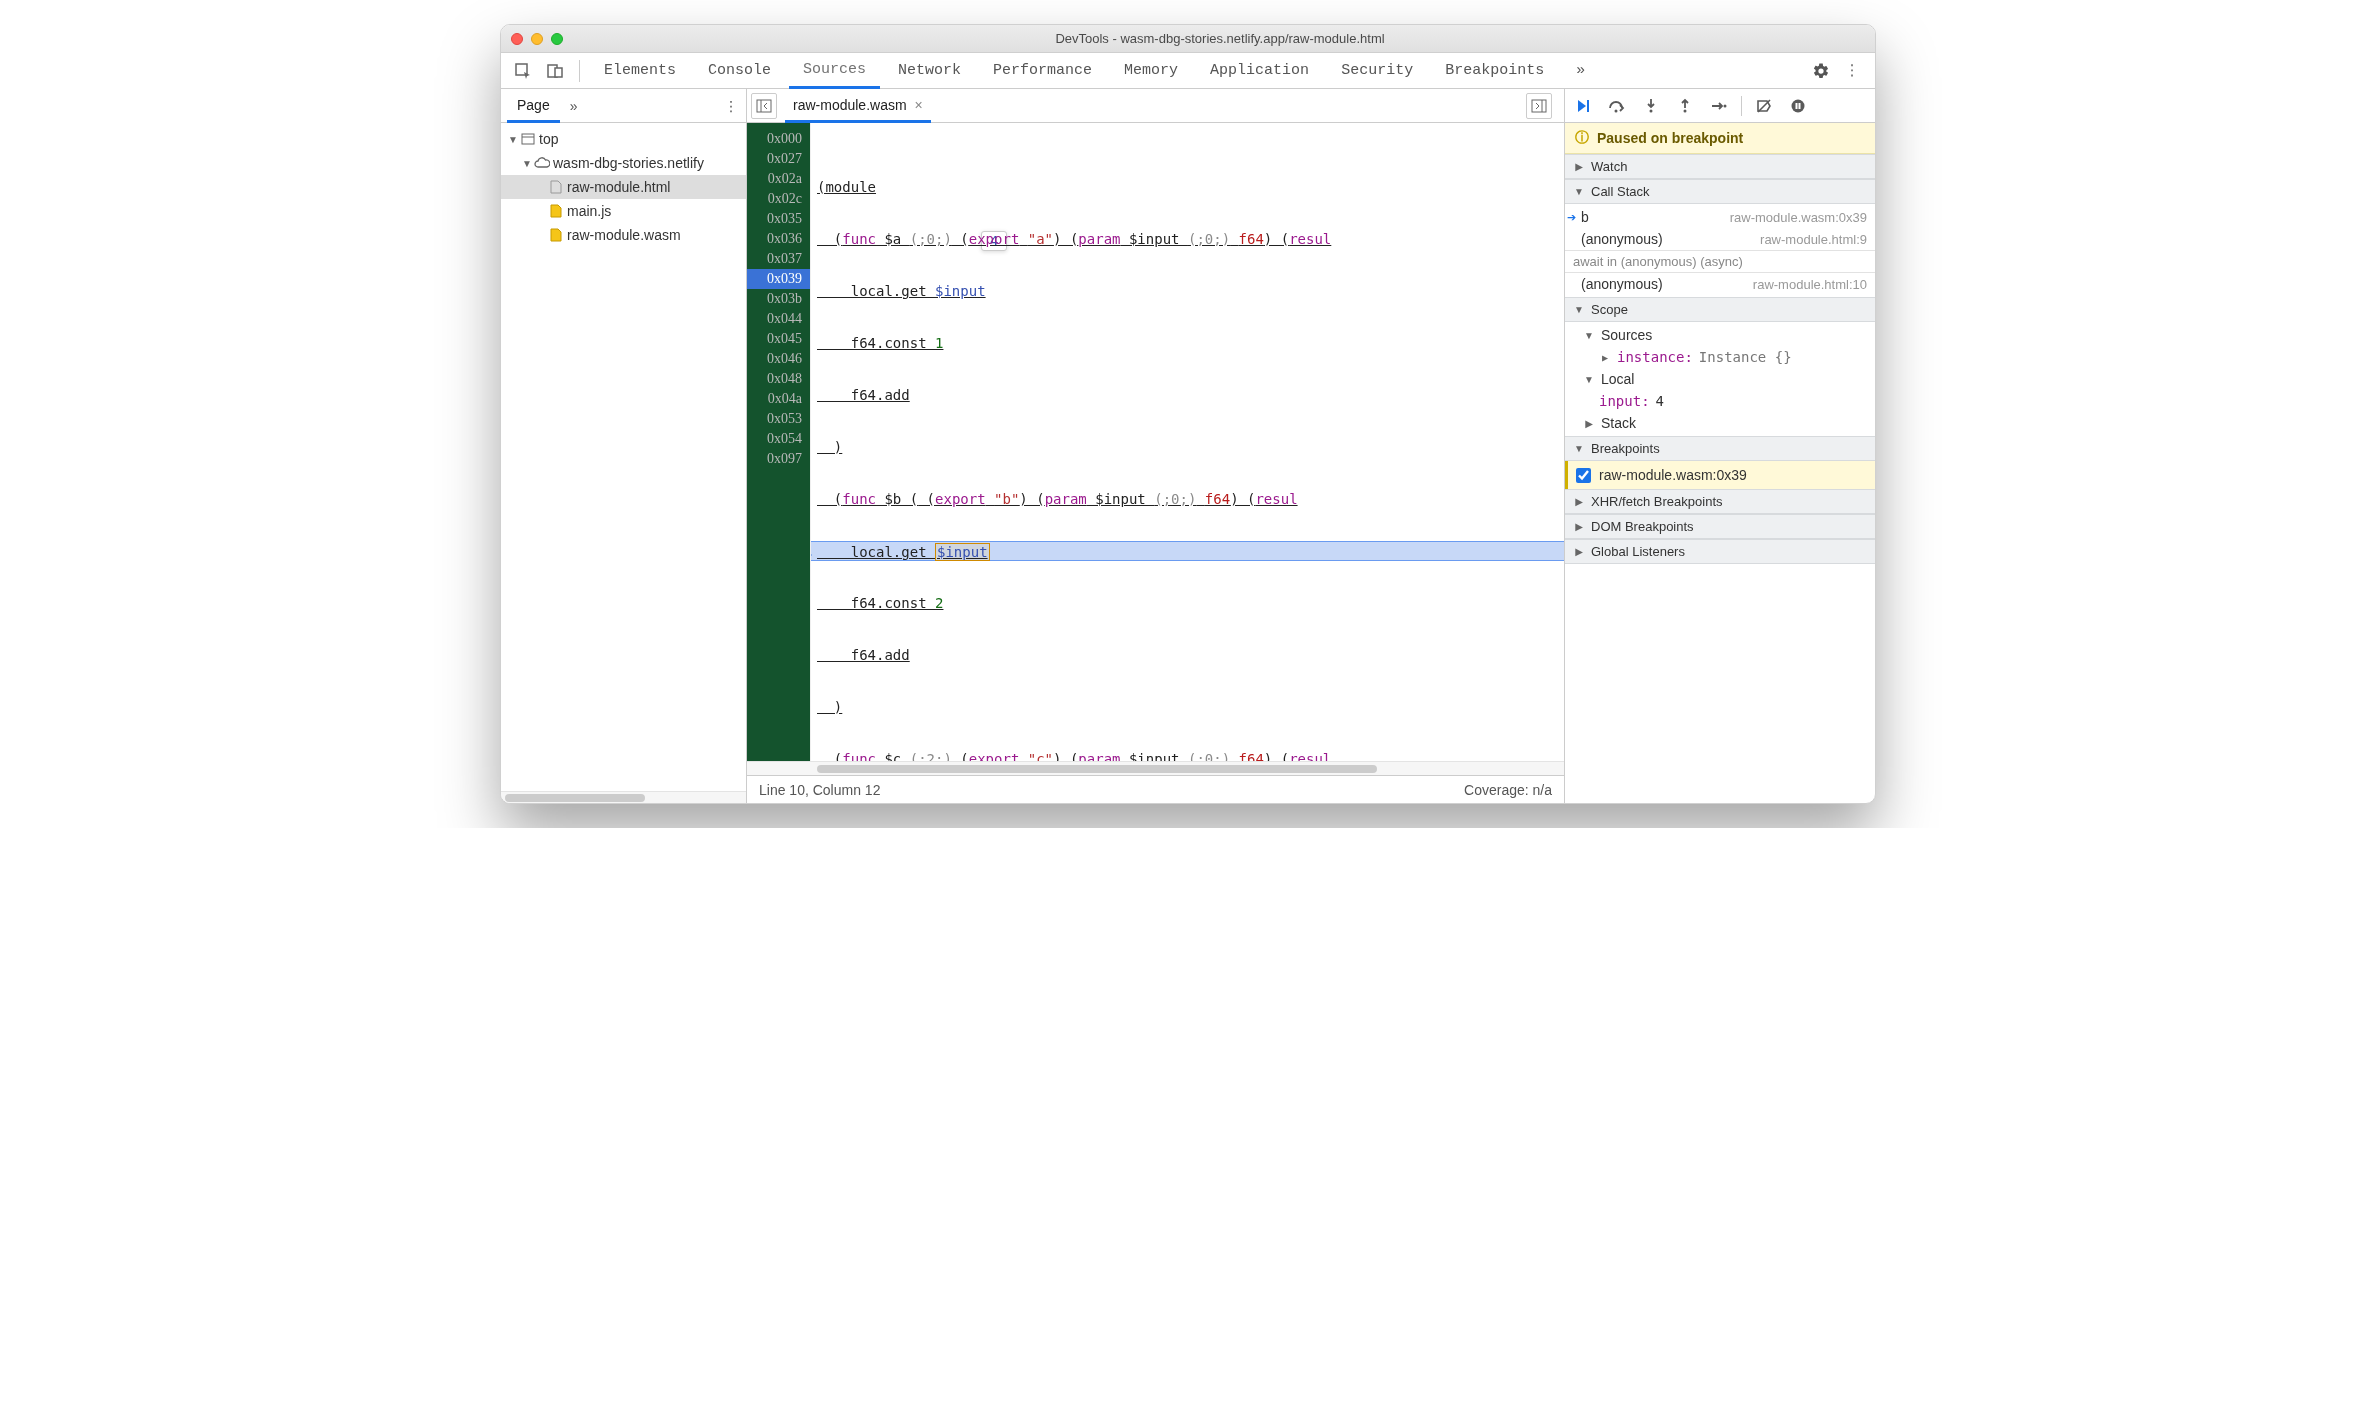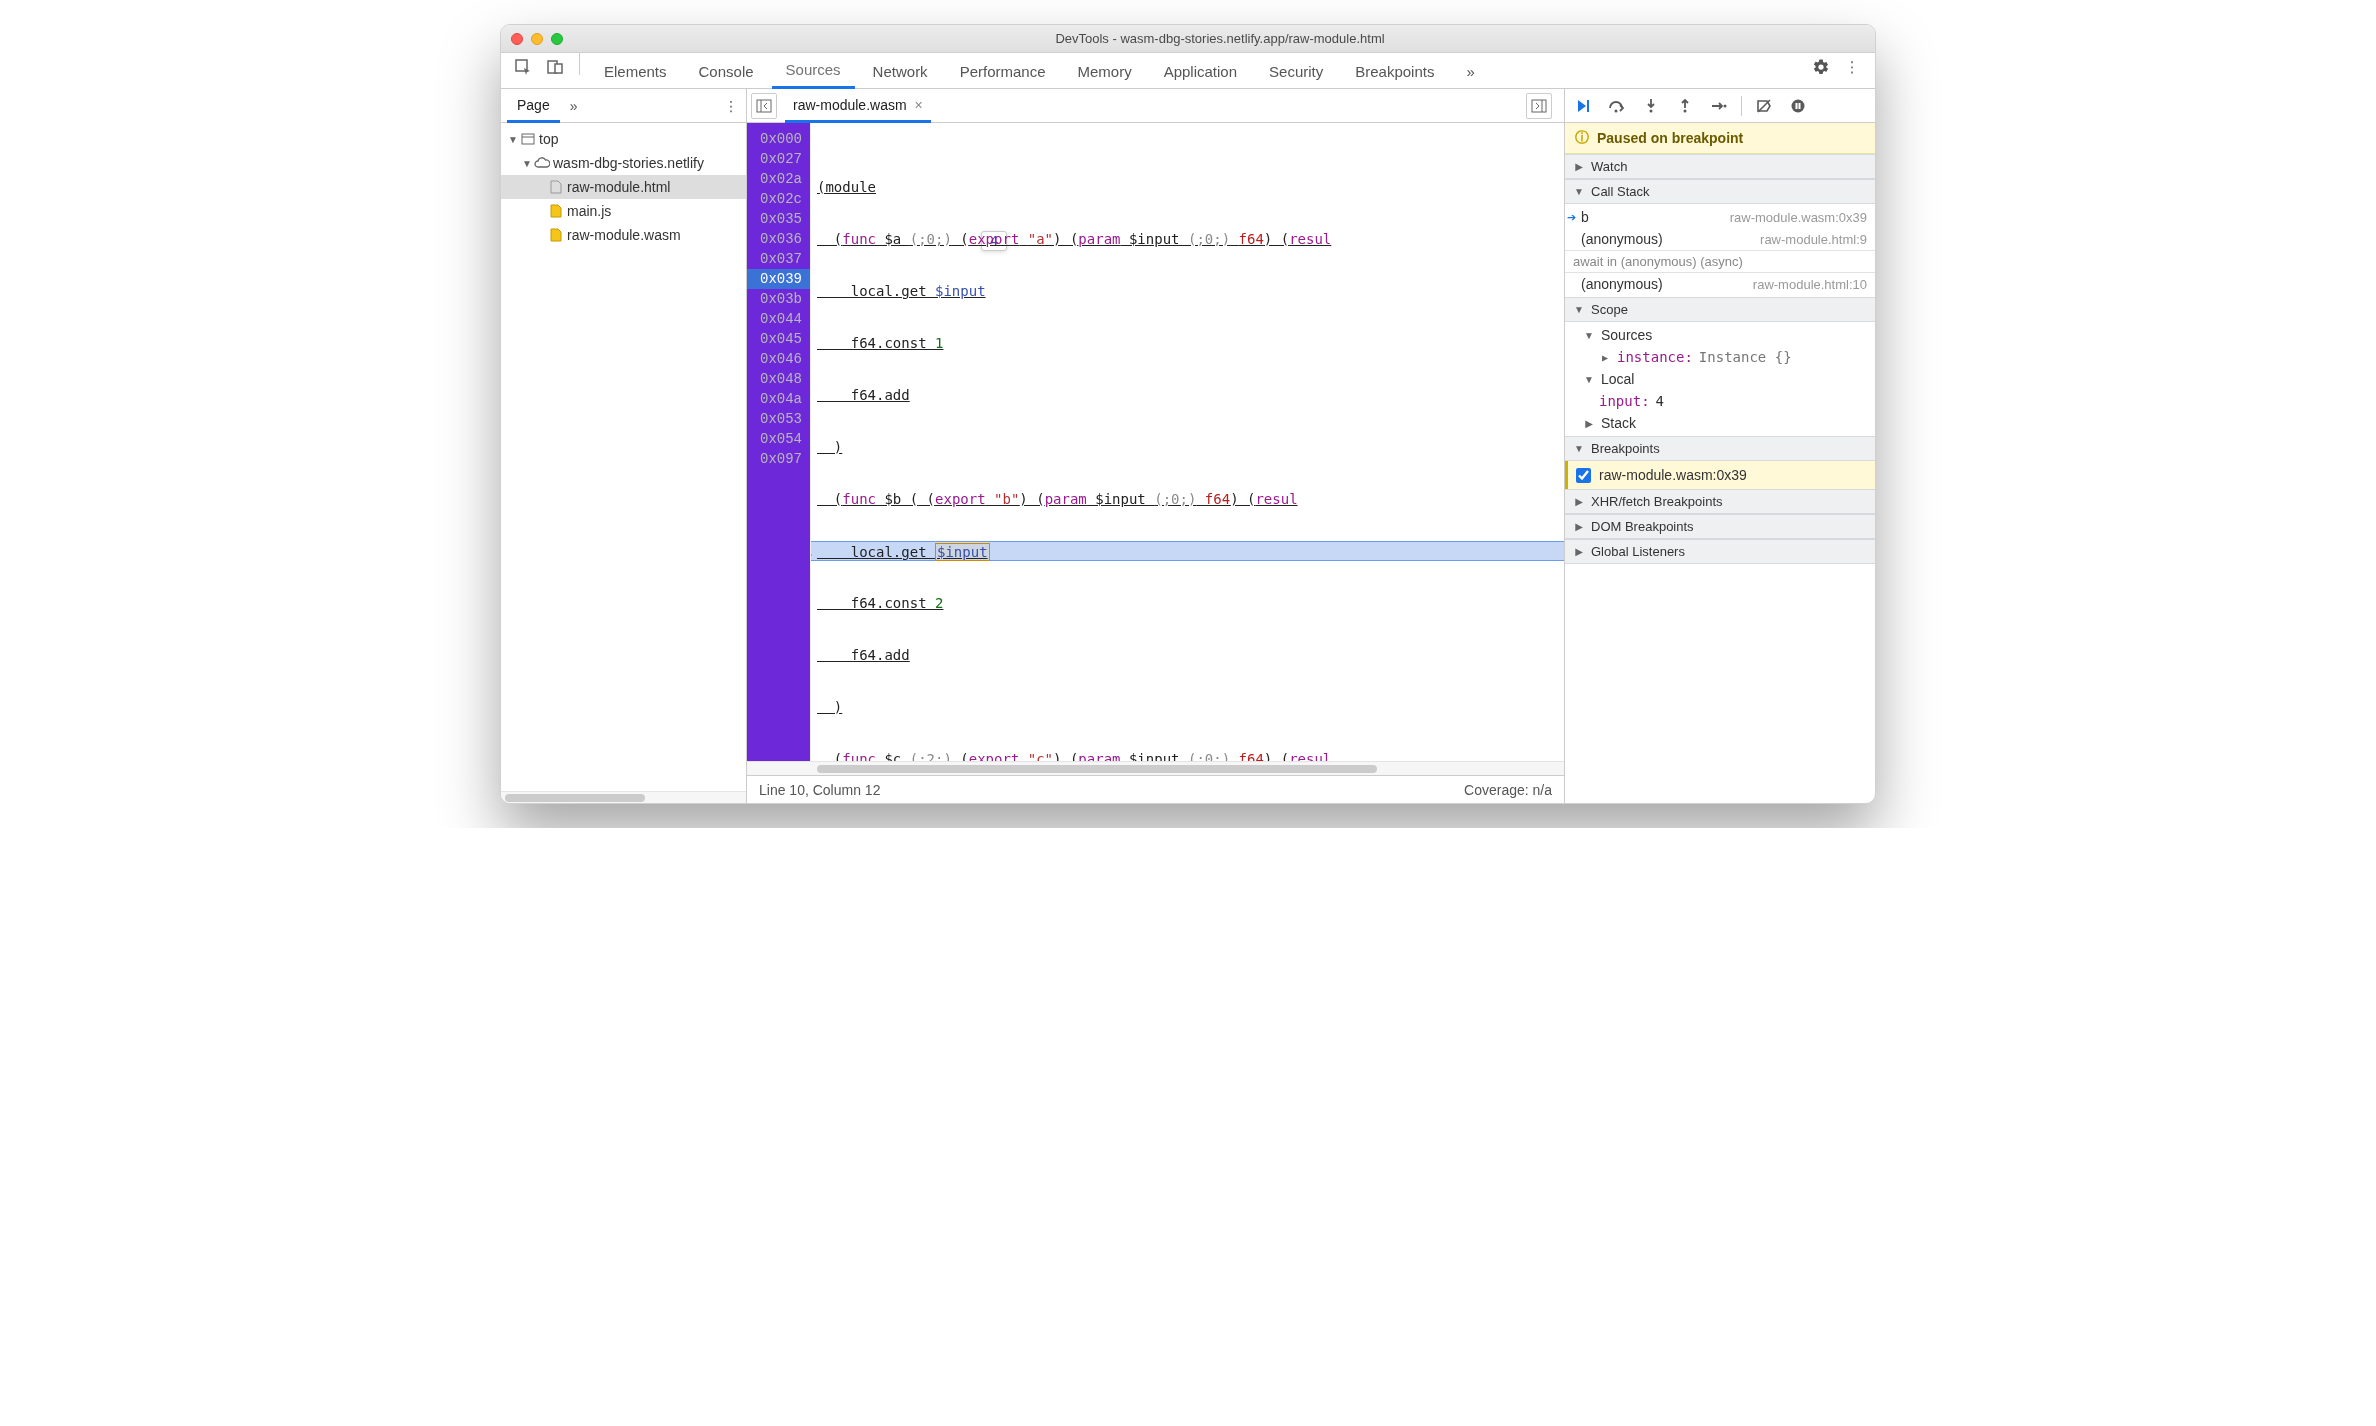--- a/index.html
+++ b/index.html
@@ -44,12 +44,13 @@
     height: 36px;
     border-bottom: 1px solid #ccc;
     display: flex;
-    align-items: flex-start;
+    align-items: center;
     padding: 0 8px;
     gap: 4px;
     flex-shrink:0;
     font-size: 15px;
     color:#555;
+    font-family:Liberation Mono, monospace;
   }
   .tabs .icon-btn { width:28px;height:28px;display:flex;align-items:center;justify-content:center;color:#666;cursor:pointer;}
   .tabs .sep { width:1px;height:22px;background:#ccc;margin:0 6px;}

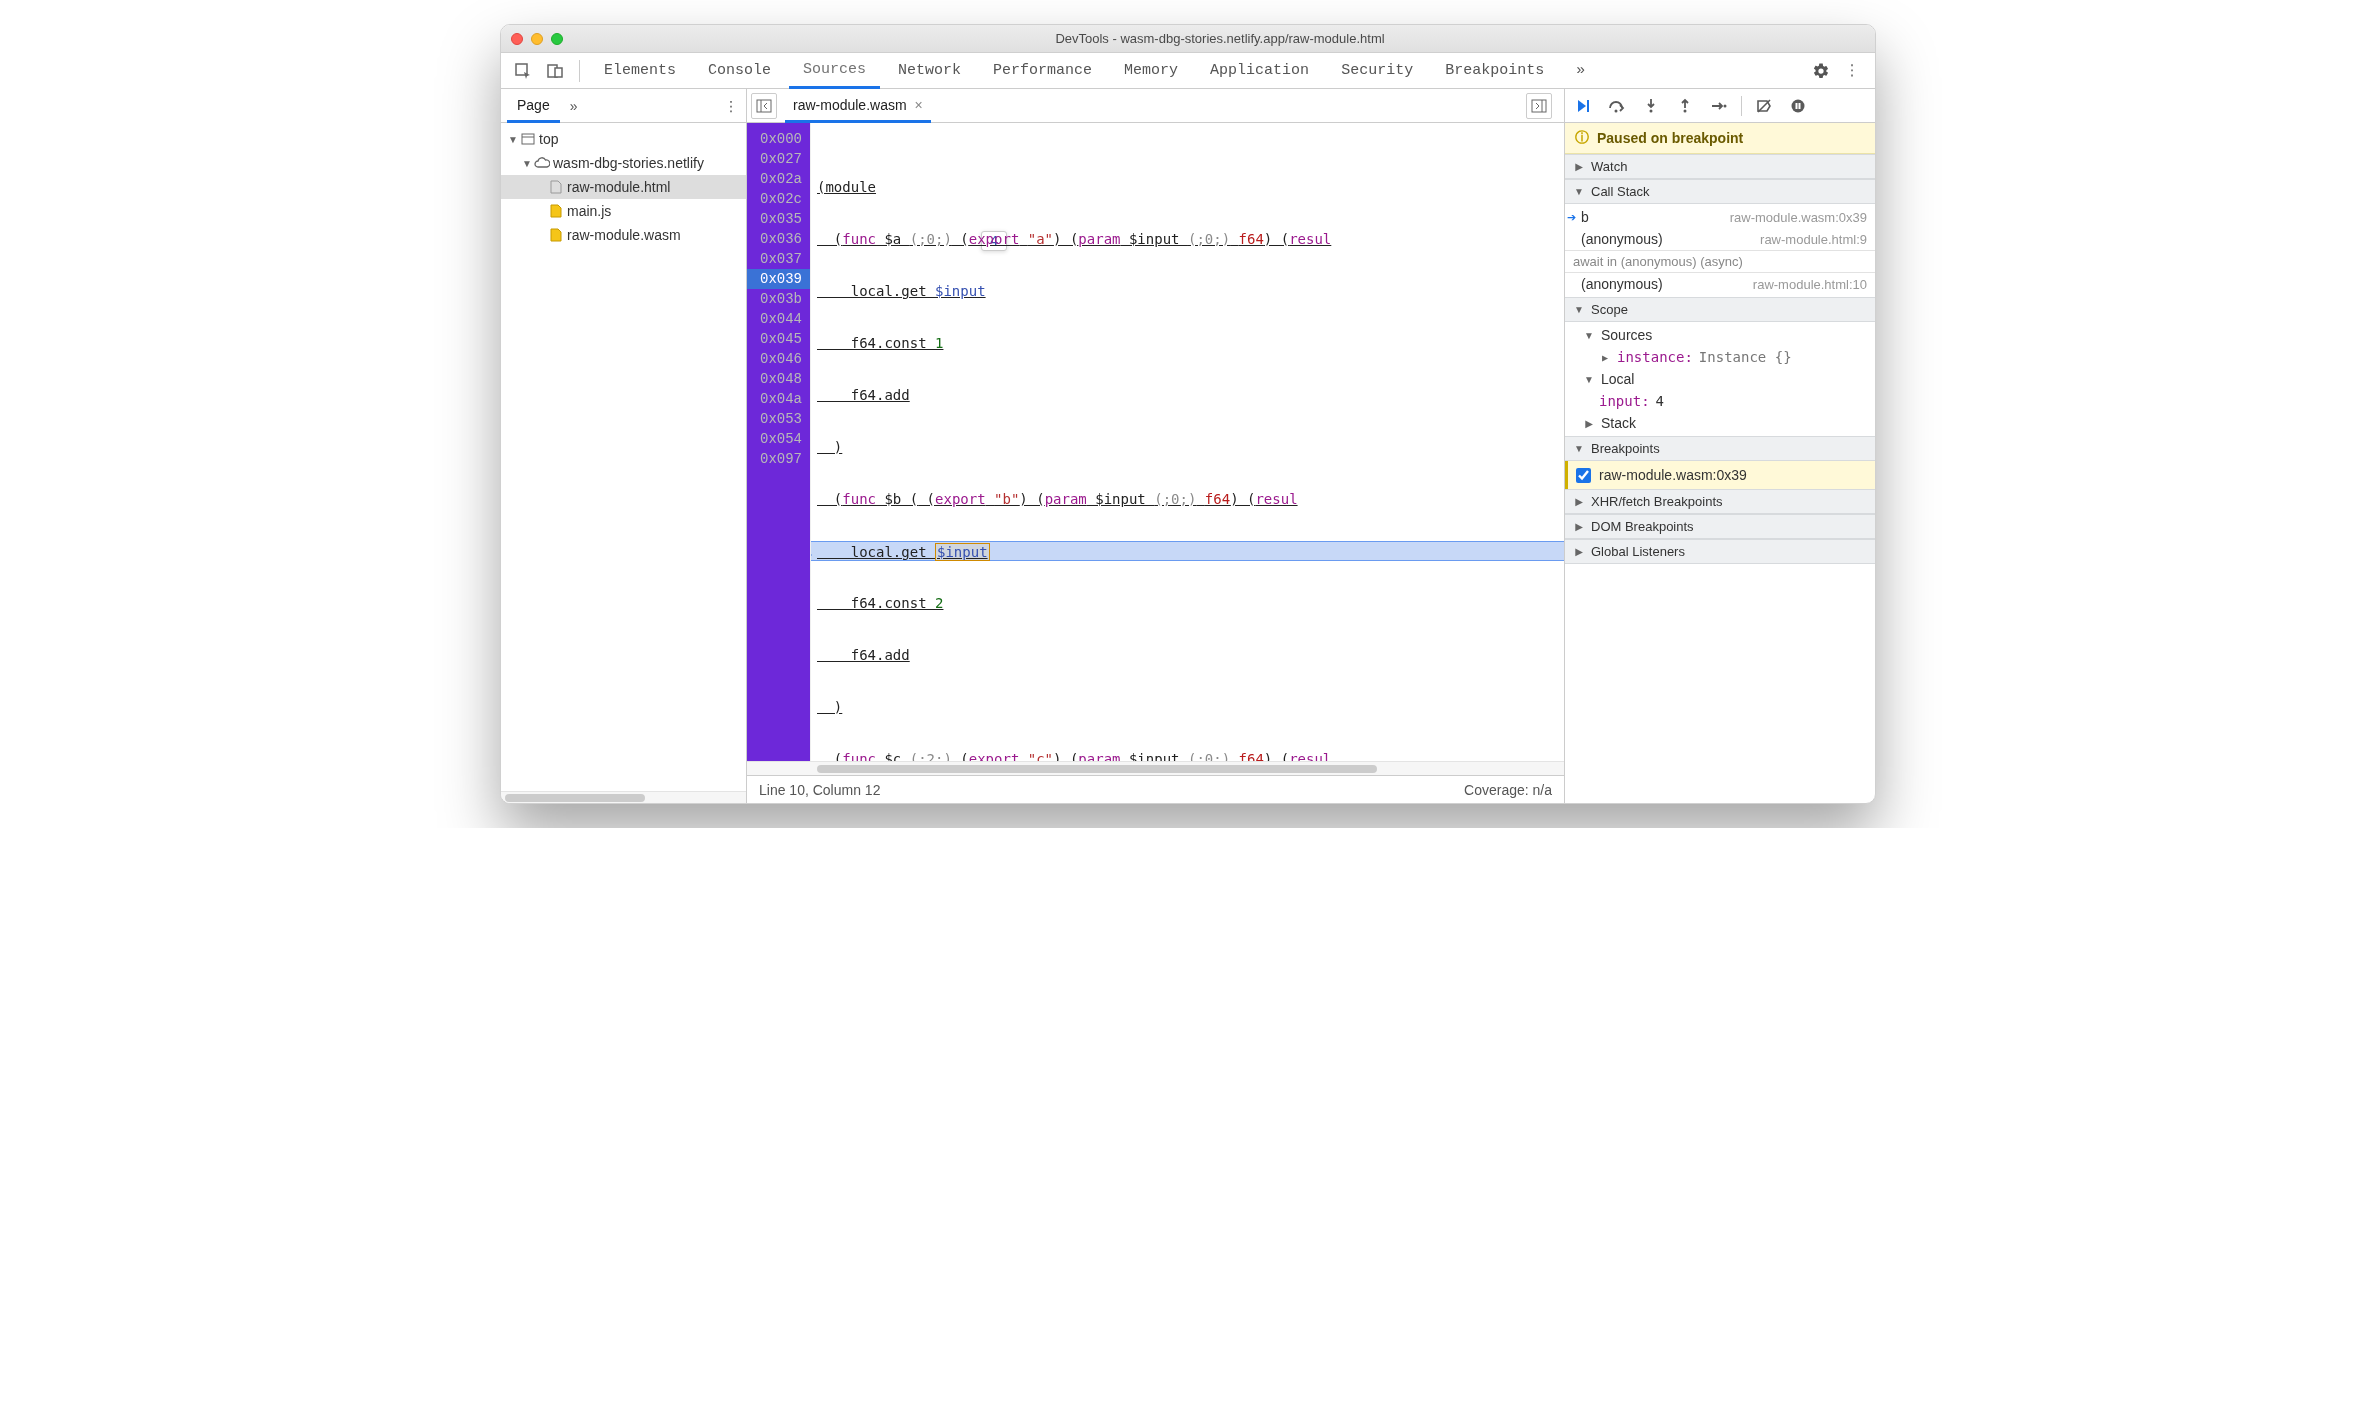--- a/index.html
+++ b/index.html
@@ -96,7 +96,7 @@
   .etab .close{color:#888;}
   .editor-tabs .spacer{flex:1;}
   .editor-body{flex:1;display:flex;min-height:0;position:relative;overflow:hidden;}
-  .gutter{width:64px;background:#6d28d9;border-right:1px solid #efefef;font-family:Liberation Mono, monospace;font-size:14px;color:#b8b8b8;padding-top:6px;flex-shrink:0;}
+  .gutter{width:64px;background:#14532d;border-right:1px solid #efefef;font-family:Liberation Serif, serif;font-size:14px;color:#b8b8b8;padding-top:6px;flex-shrink:0;}
   .gline{height:20px;line-height:20px;text-align:right;padding-right:8px;}
   .gline.hl{background:#3a72d6;color:#fff;}
   .code{flex:1;font-family:Menlo,Consolas,monospace;font-size:14px;color:#222;padding-top:6px;overflow:hidden;white-space:pre;position:relative;}

